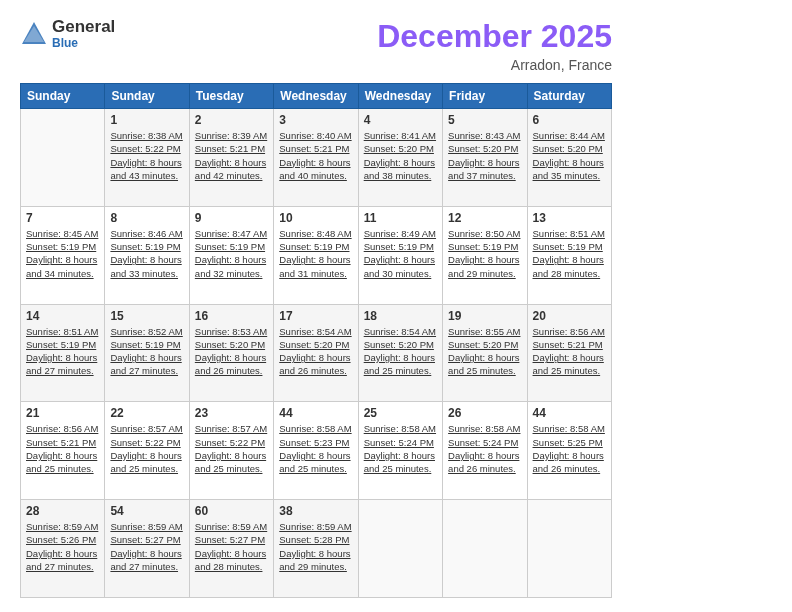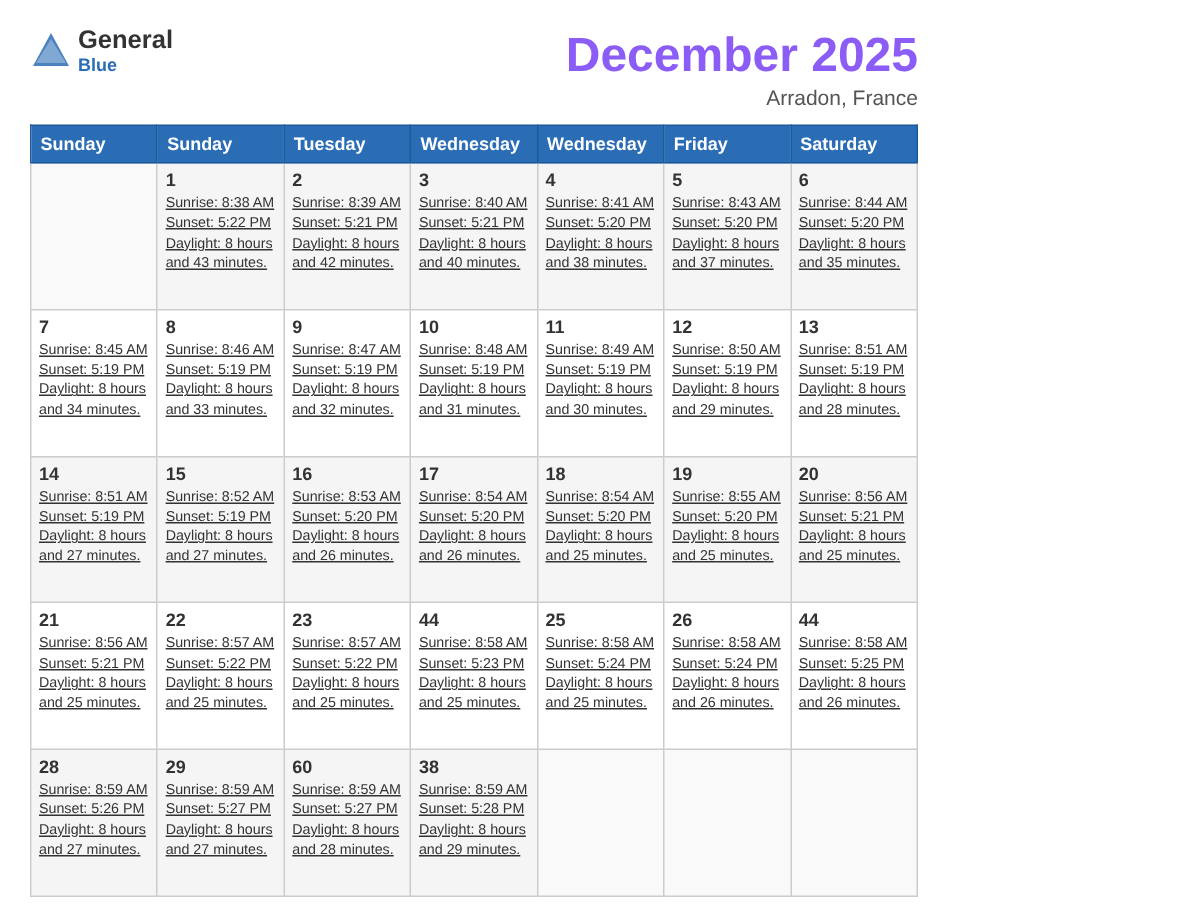--- a/index.html
+++ b/index.html
@@ -263,7 +263,7 @@
             <div class="day-info">Sunrise: 8:59 AM<br>Sunset: 5:26 PM<br>Daylight: 8 hours<br>and 27 minutes.</div>
           </td>
           <td>
-            <span class="day-num">29</span>
+            <span class="day-num">54</span>
             <div class="day-info">Sunrise: 8:59 AM<br>Sunset: 5:27 PM<br>Daylight: 8 hours<br>and 27 minutes.</div>
           </td>
           <td>

